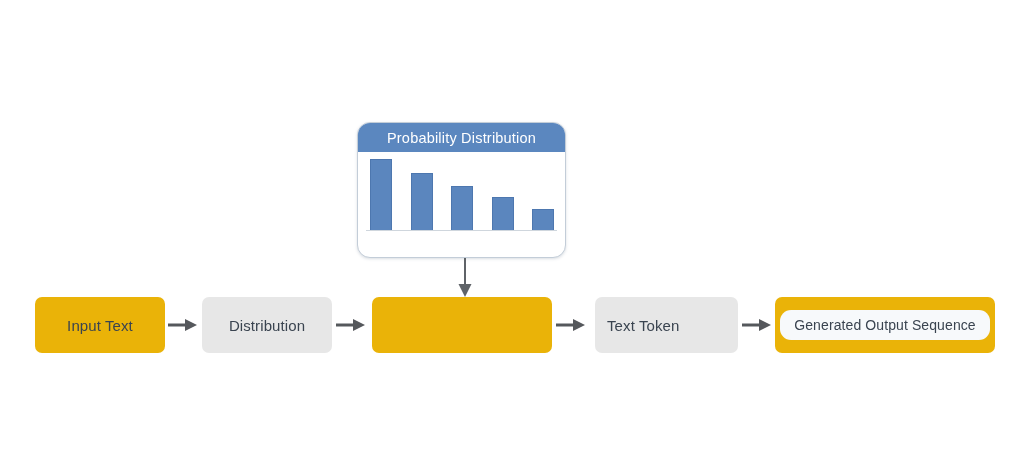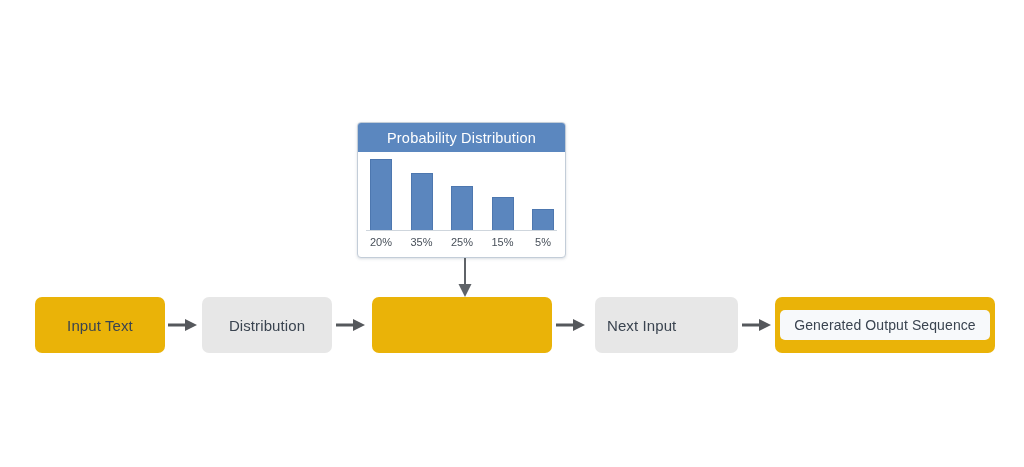--- a/index.html
+++ b/index.html
@@ -101,7 +101,7 @@
     height: 136px;
     background: #ffffff;
     border: 1px solid #c3cdd8;
-    border-radius: 4px;
+    border-radius: 13px;
     box-shadow: 0 1px 3px rgba(80, 100, 125, 0.22);
     box-sizing: border-box;
     overflow: hidden;

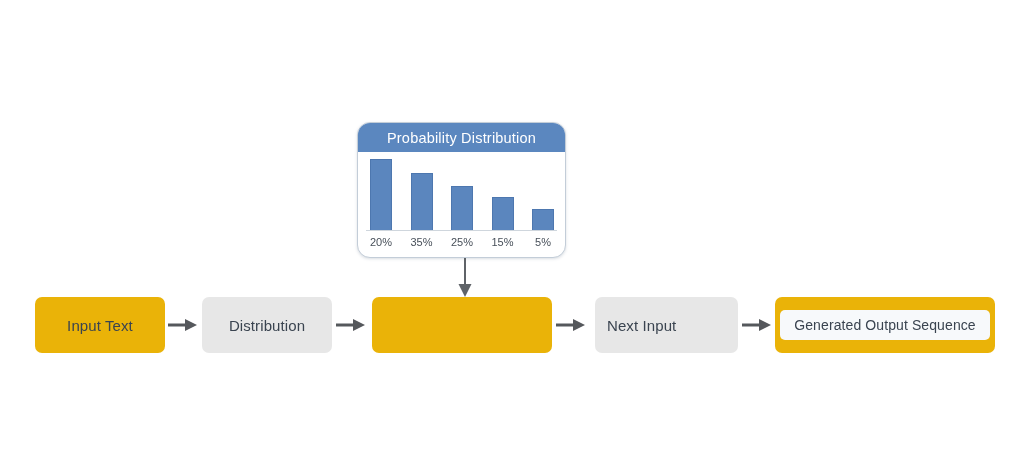--- a/index.html
+++ b/index.html
@@ -176,13 +176,6 @@
       <div class="bar" style="height:21px"></div>
     </div>
     <div id="chart-baseline"></div>
-    <div id="chart-labels">
-      <div class="bar-label">20%</div>
-      <div class="bar-label">35%</div>
-      <div class="bar-label">25%</div>
-      <div class="bar-label">15%</div>
-      <div class="bar-label">5%</div>
-    </div>
   </div>
 </div>
 

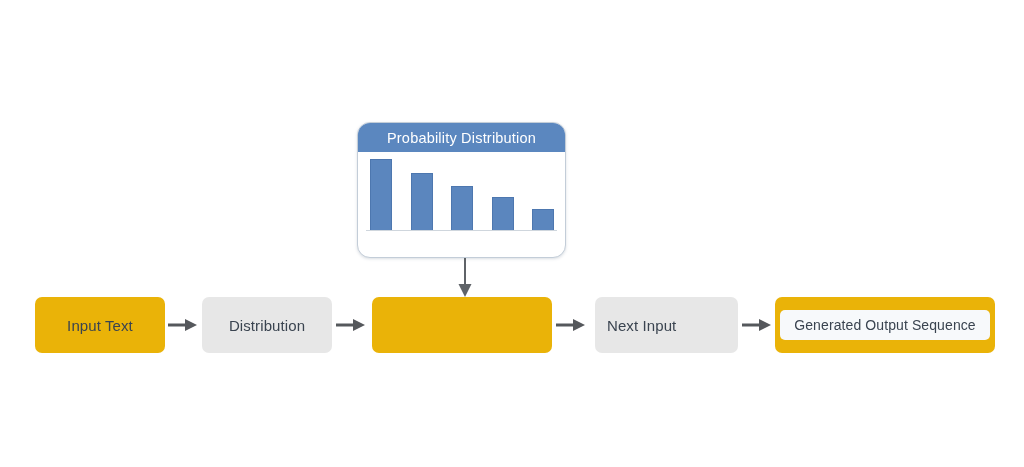--- a/index.html
+++ b/index.html
@@ -213,7 +213,7 @@
 
 <div class="stage gray" id="stage-next-token">
   <div class="next-token-text">
-    <span>Next Input</span>
+    <span>Text Token</span>
   </div>
 </div>
 

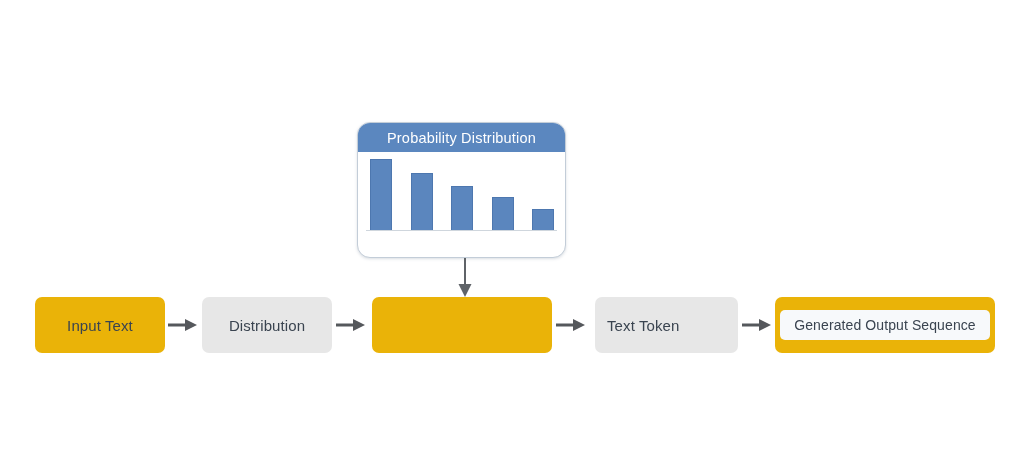--- a/index.html
+++ b/index.html
@@ -64,7 +64,7 @@
 
   .output-pill {
     background: #f7f9fb;
-    border-radius: 5px;
+    border-radius: 11px;
     padding: 7px 14px;
     font-size: 14px;
     color: #3a4450;

